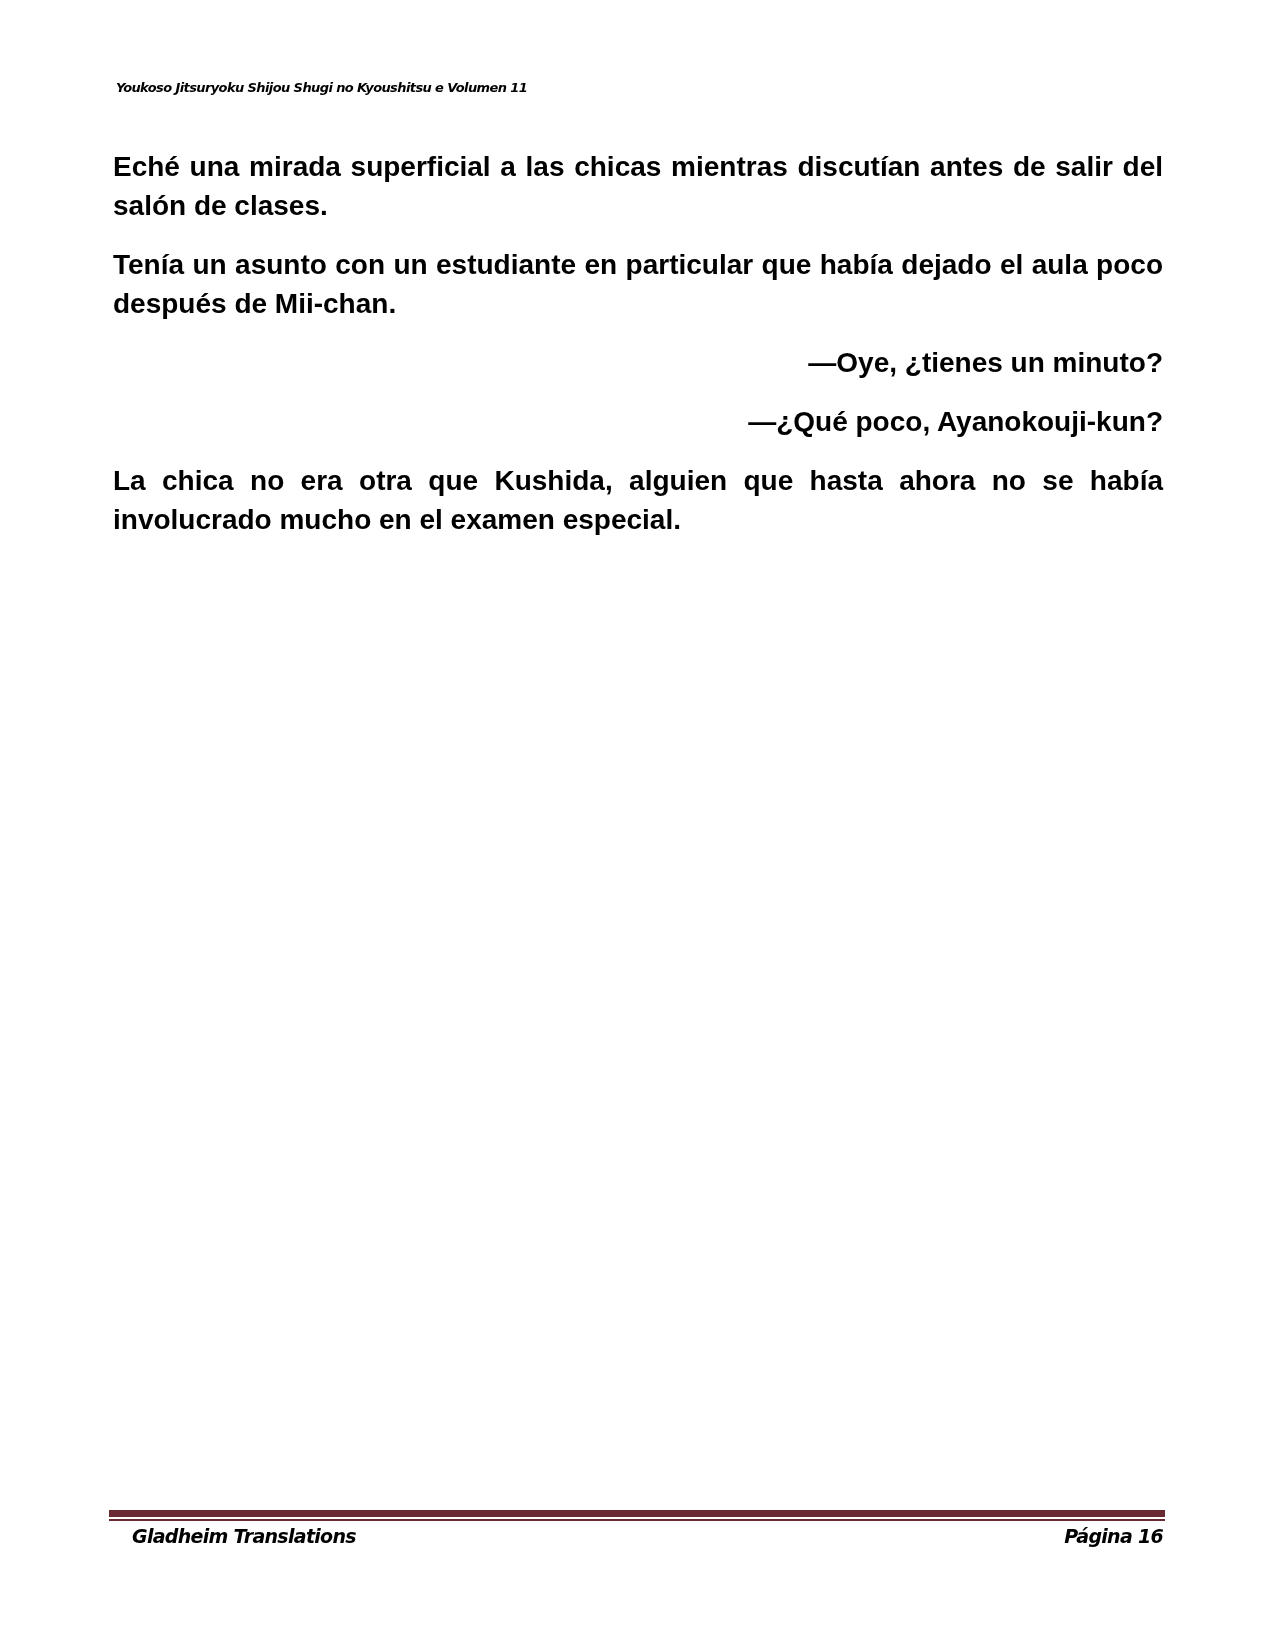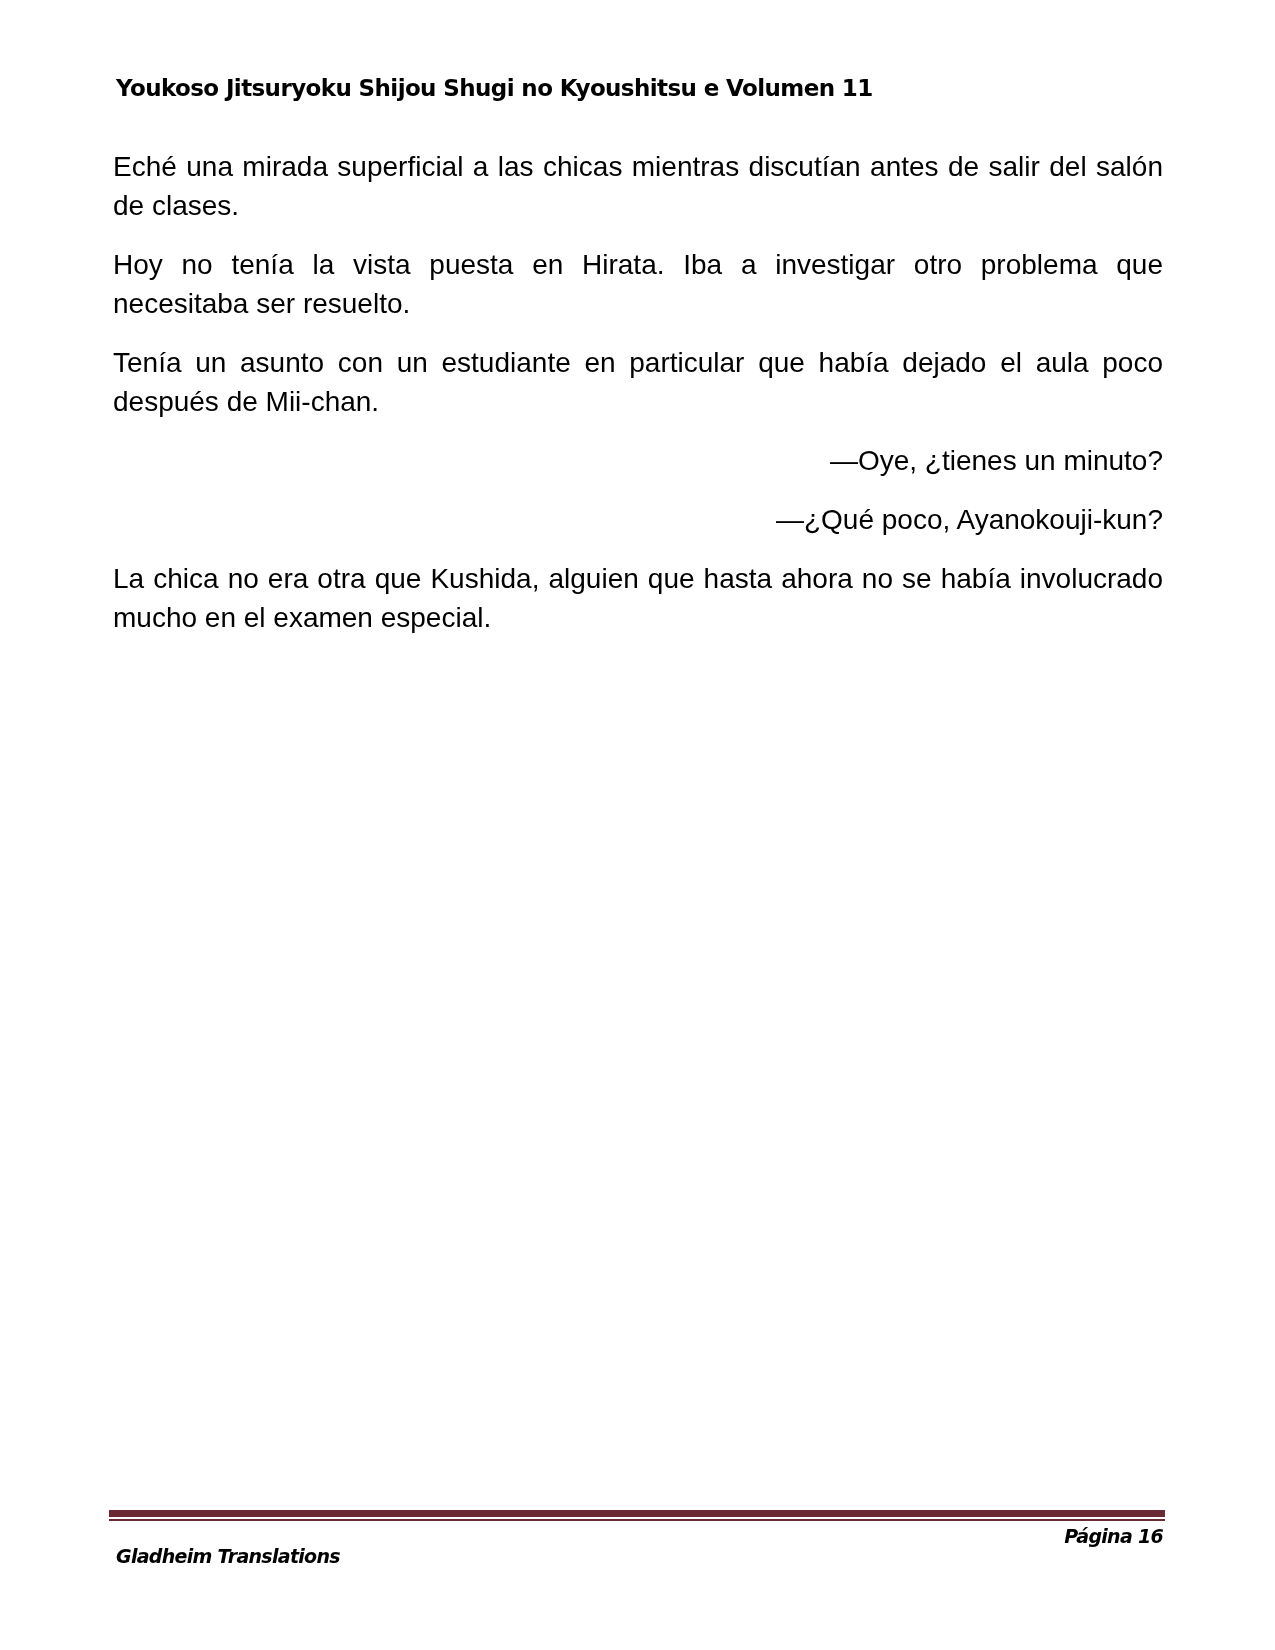--- a/index.html
+++ b/index.html
@@ -21,7 +21,8 @@
     top: 76px;
     font-family: "DejaVu Sans", sans-serif;
     font-weight: bold;
-    font-size: 23px;
+    font-style: italic;
+    font-size: 13px;
     letter-spacing: -0.6px;
     line-height: 24px;
     white-space: nowrap;

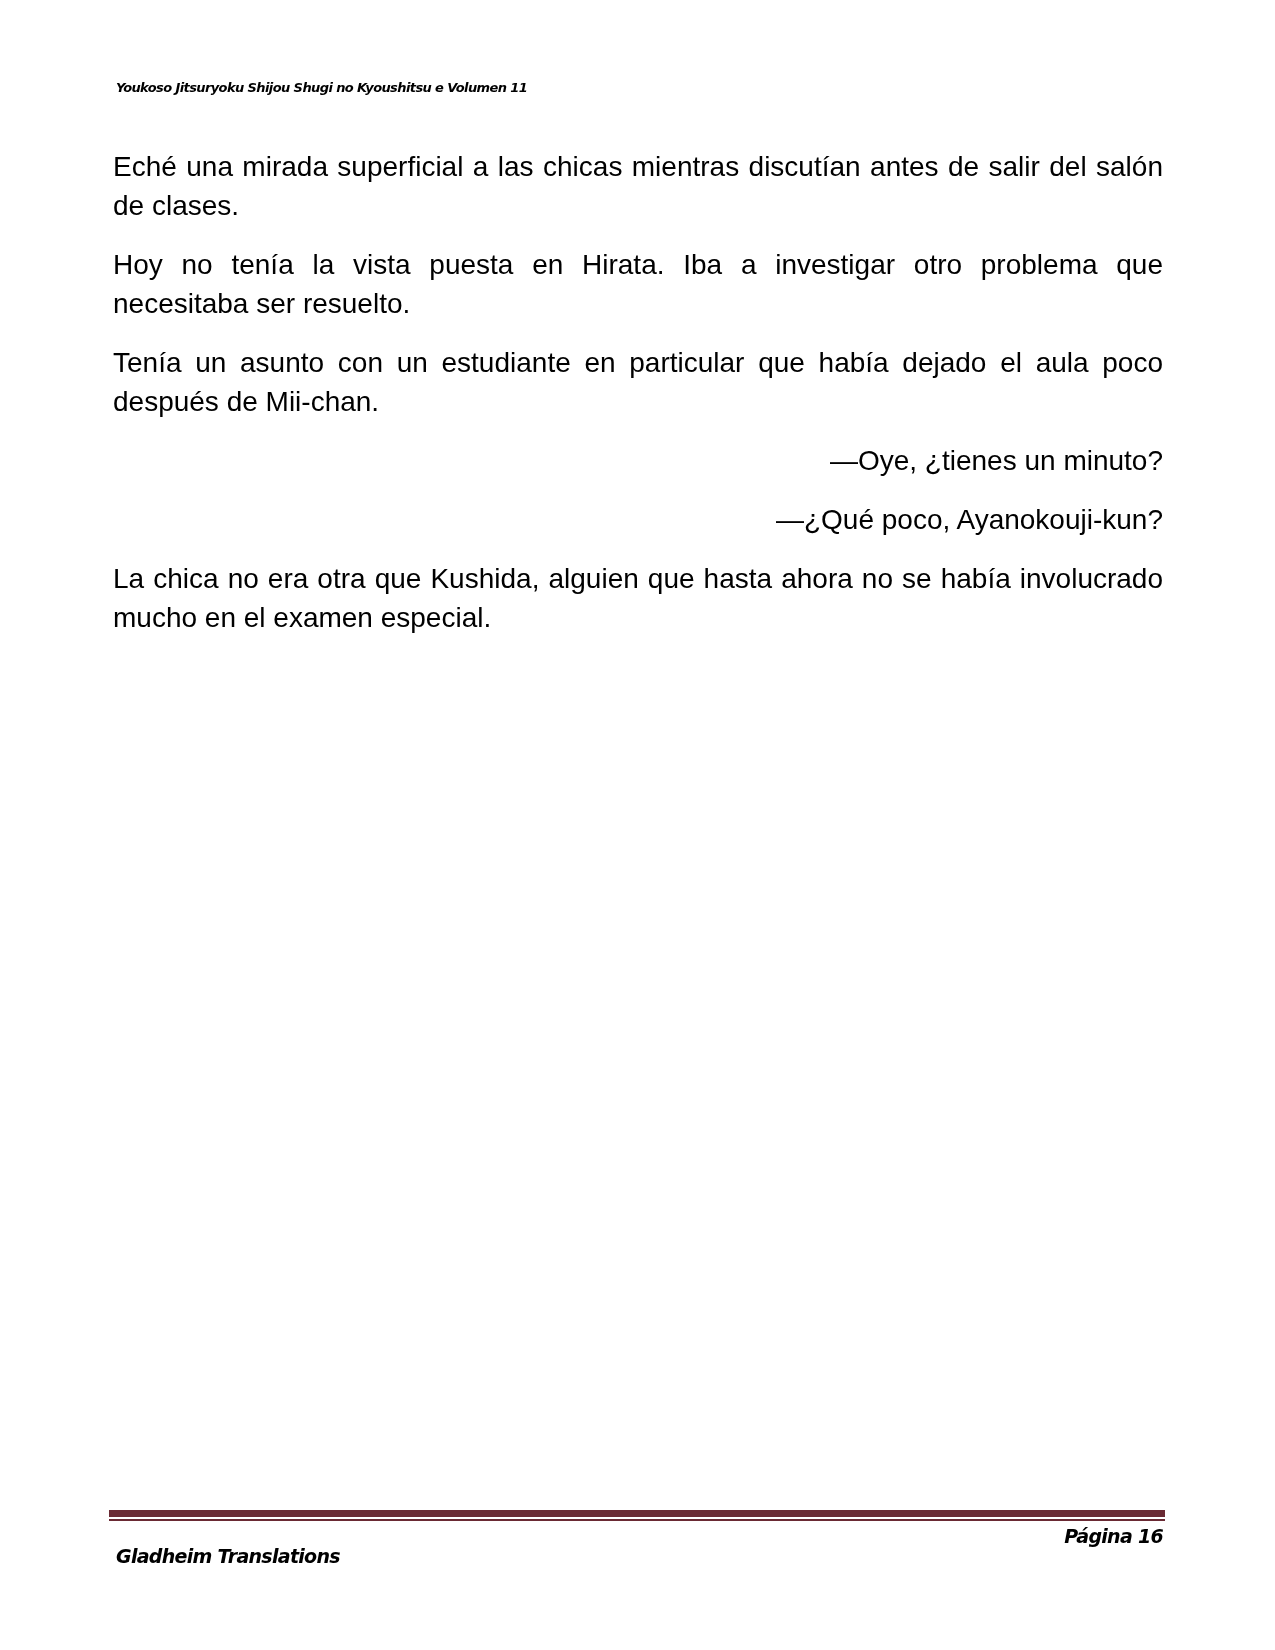--- a/index.html
+++ b/index.html
@@ -34,6 +34,7 @@
     width: 1050px;
     font-size: 28px;
     line-height: 39px;
+    font-weight: bold;
   }
   .para {
     margin: 0 0 20px 0;

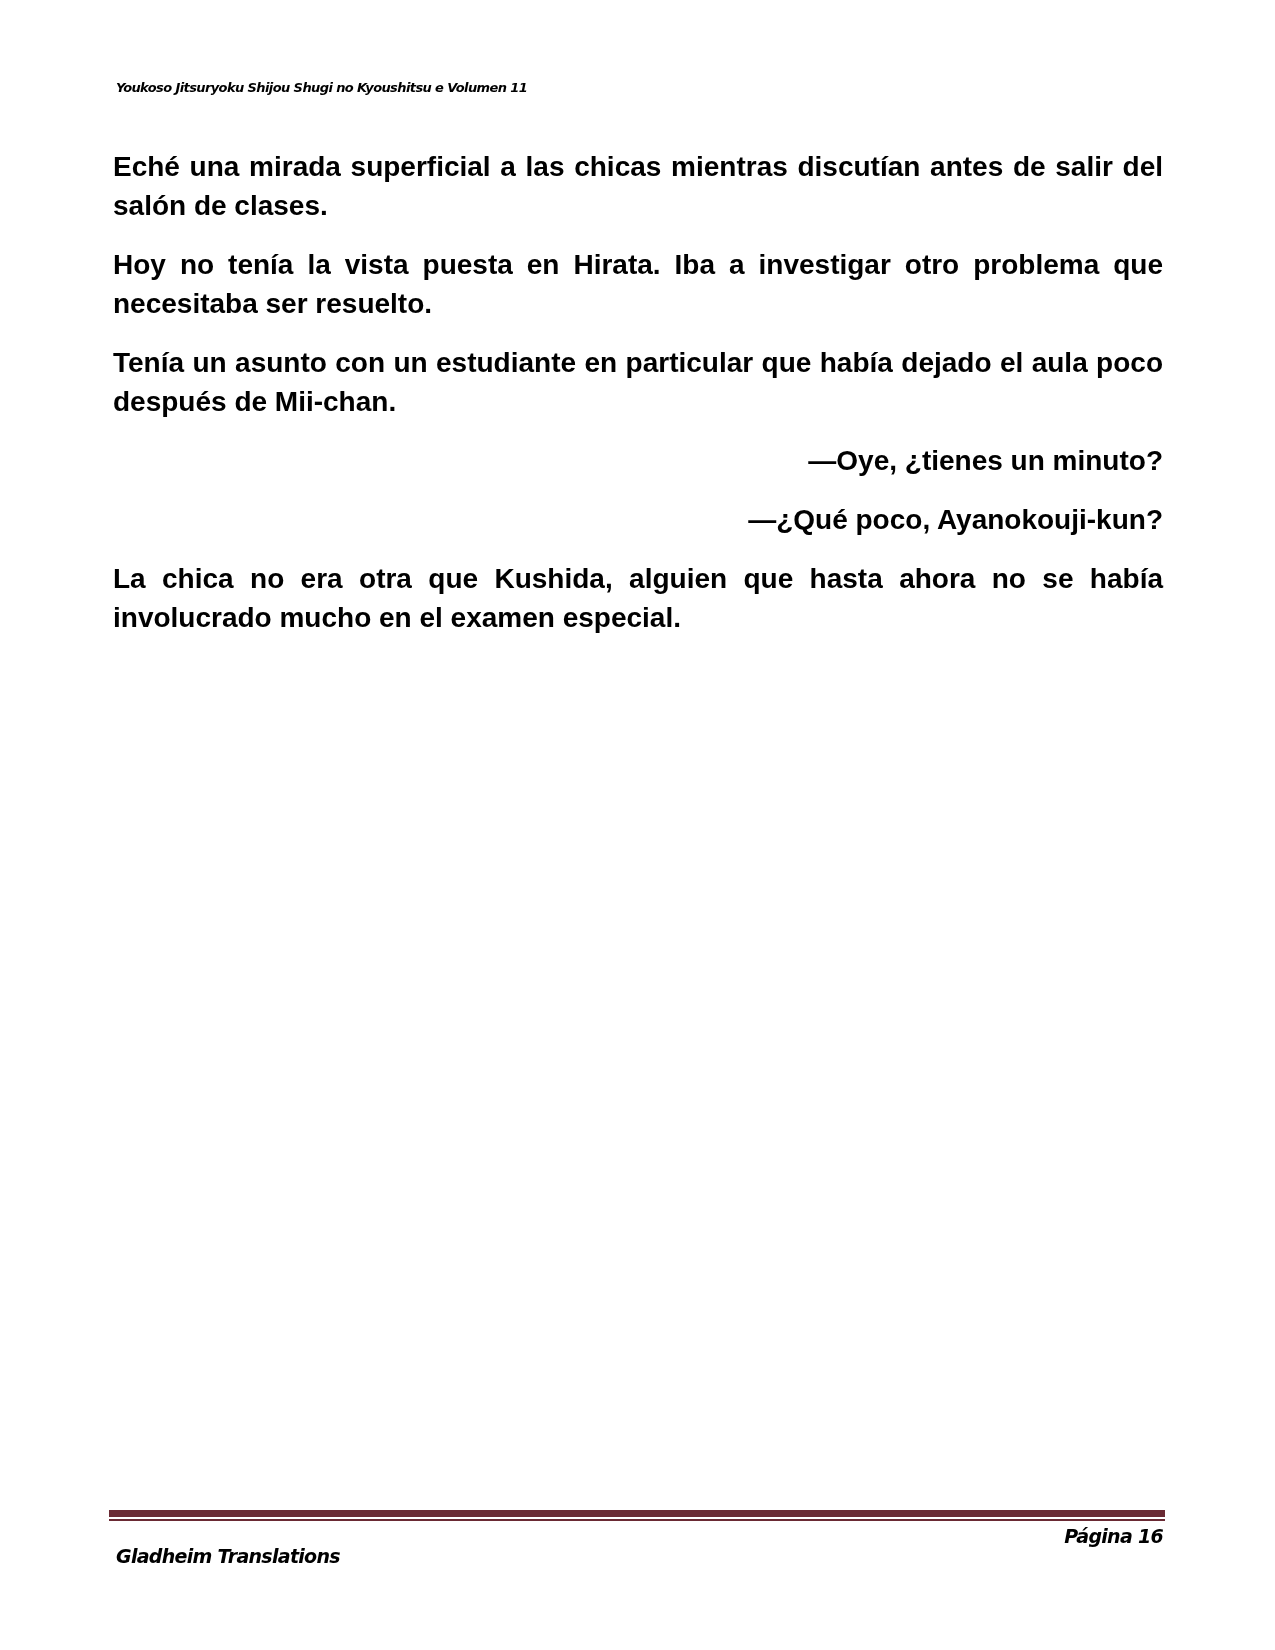--- a/index.html
+++ b/index.html
@@ -80,7 +80,6 @@
 
 <div class="body-text">
   <p class="para">Eché una mirada superficial a las chicas mientras discutían antes de salir del salón de clases.</p>
-  <p class="para">Hoy no tenía la vista puesta en Hirata. Iba a investigar otro problema que necesitaba ser resuelto.</p>
   <p class="para">Tenía un asunto con un estudiante en particular que había dejado el aula poco después de Mii-chan.</p>
   <p class="para dialogue">—Oye, ¿tienes un minuto?</p>
   <p class="para dialogue">—¿Qué poco, Ayanokouji-kun?</p>

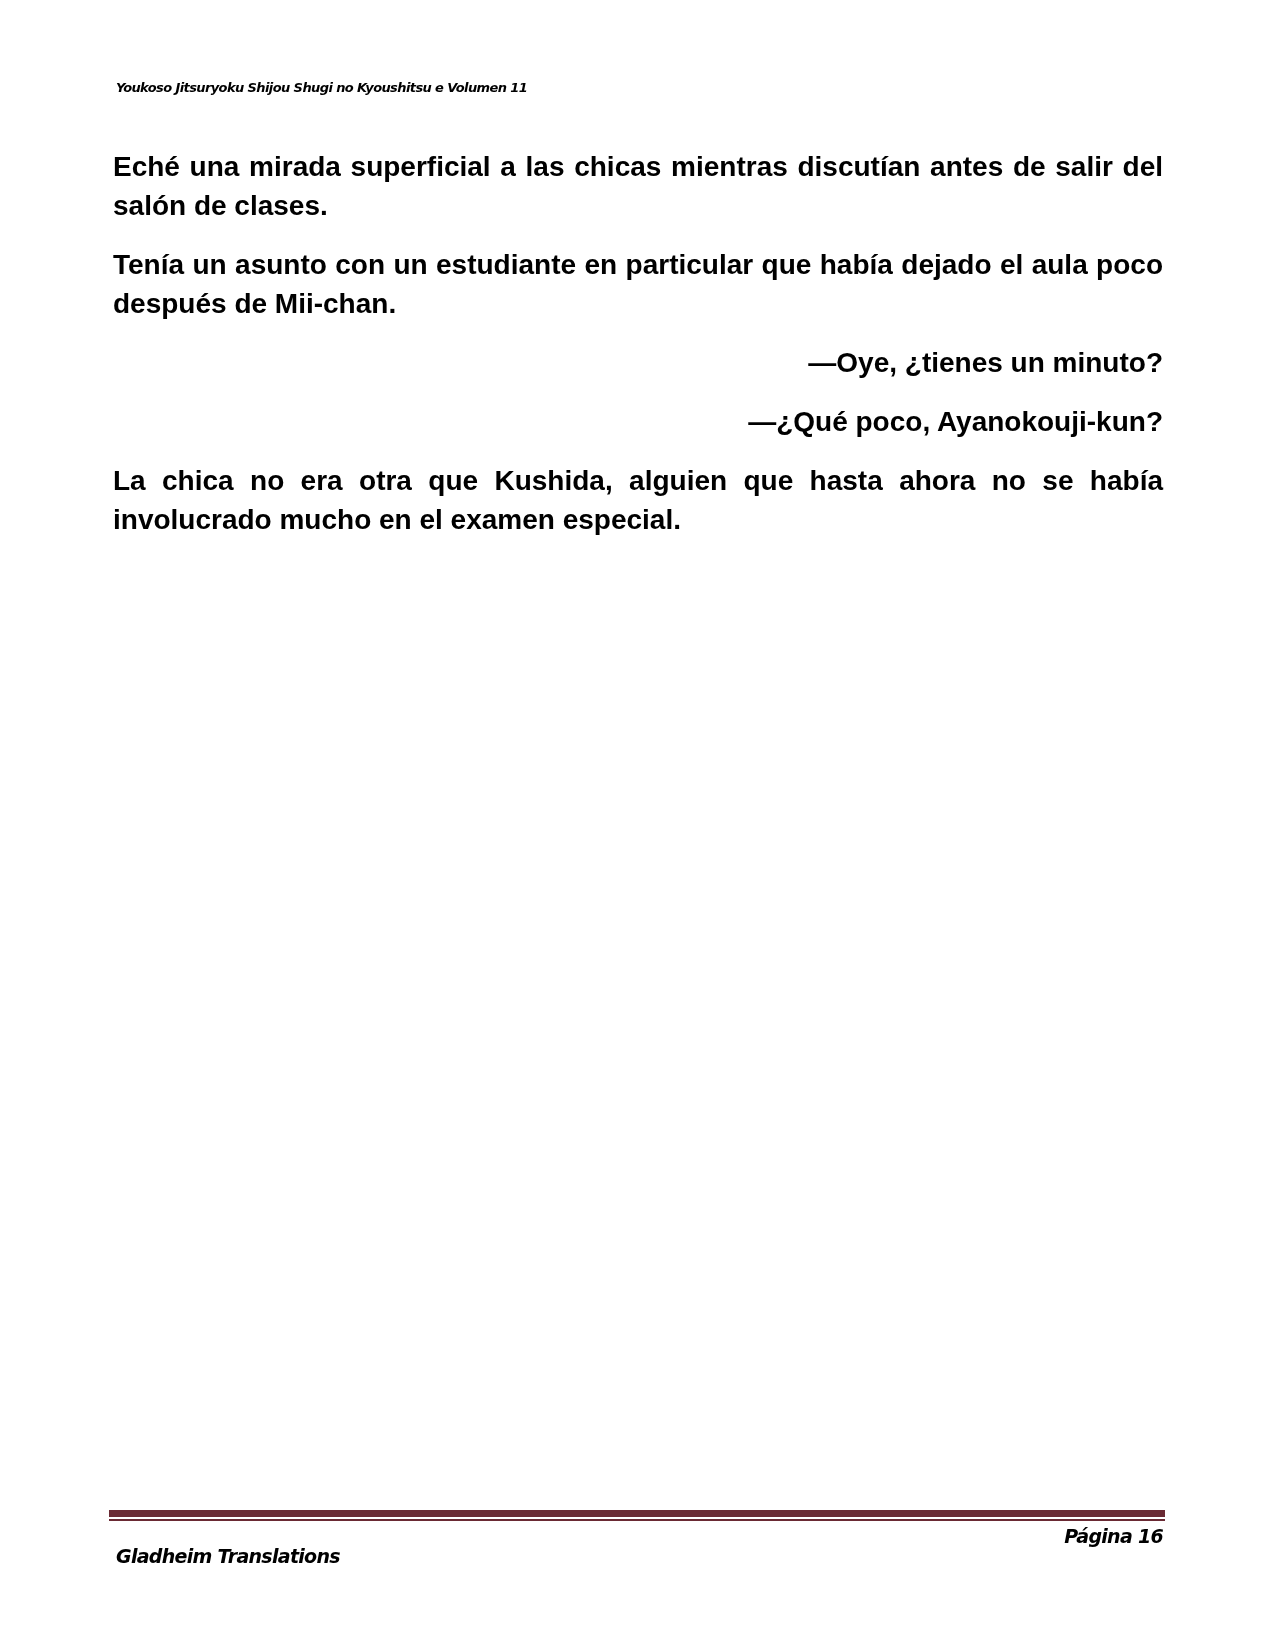--- a/index.html
+++ b/index.html
@@ -70,7 +70,7 @@
     line-height: 24px;
     white-space: nowrap;
   }
-  .footer-left { left: 116px; margin-top: 20px; }
+  .footer-left { left: 132px; }
   .footer-right { right: 112px; }
 </style>
 </head>

